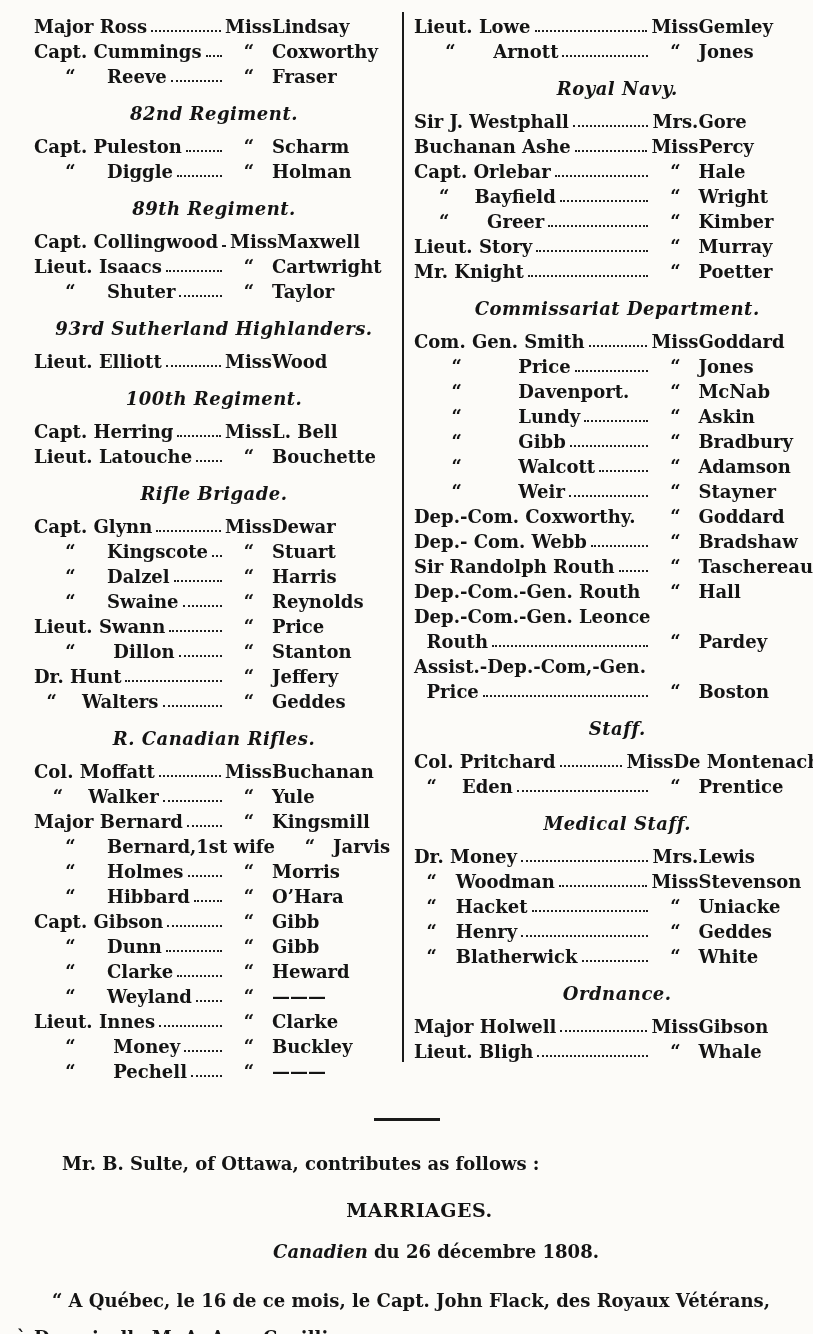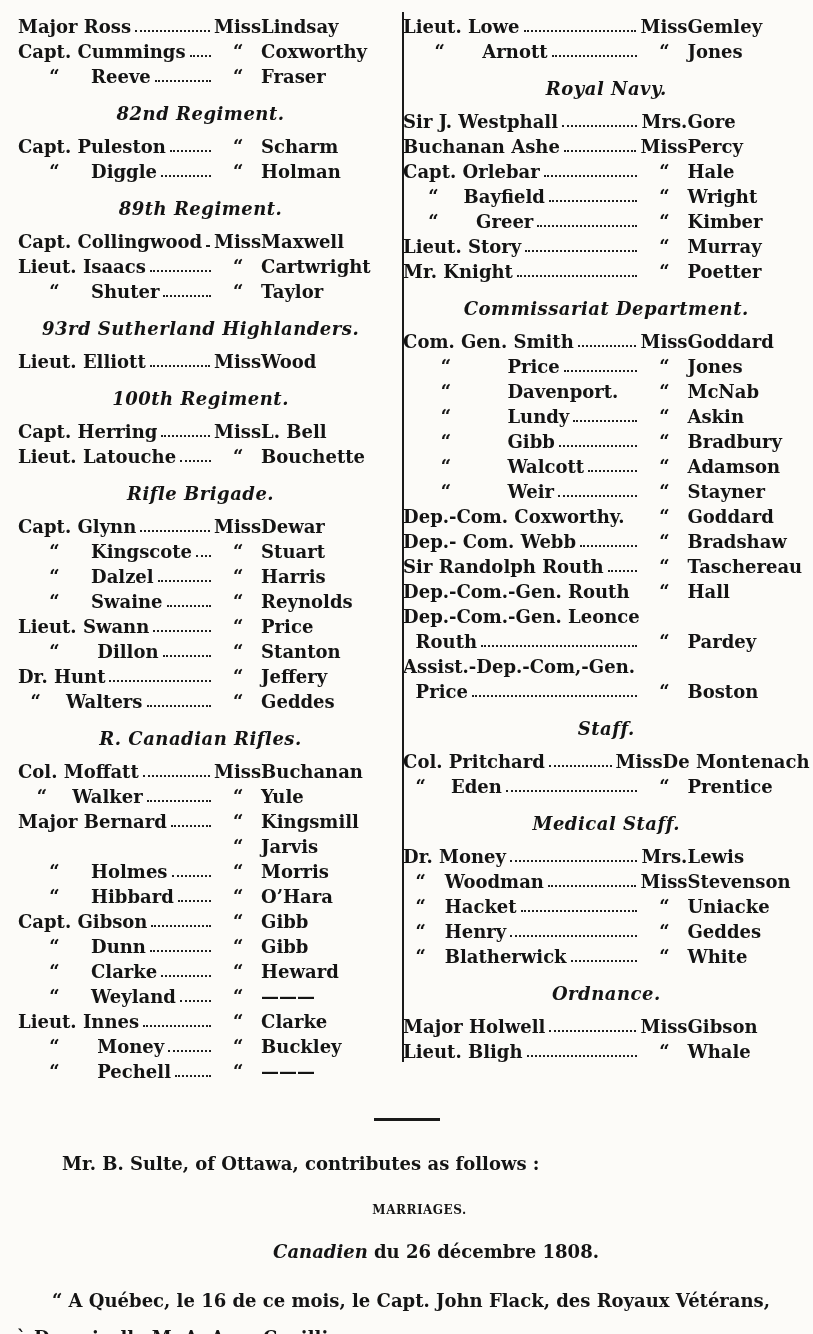--- a/index.html
+++ b/index.html
@@ -26,7 +26,7 @@
   }
   .col-left {
     width: 402px;
-    padding: 0 8px 0 18px;
+    padding: 0 8px 0 34px;
     box-sizing: border-box;
   }
   .col-right {

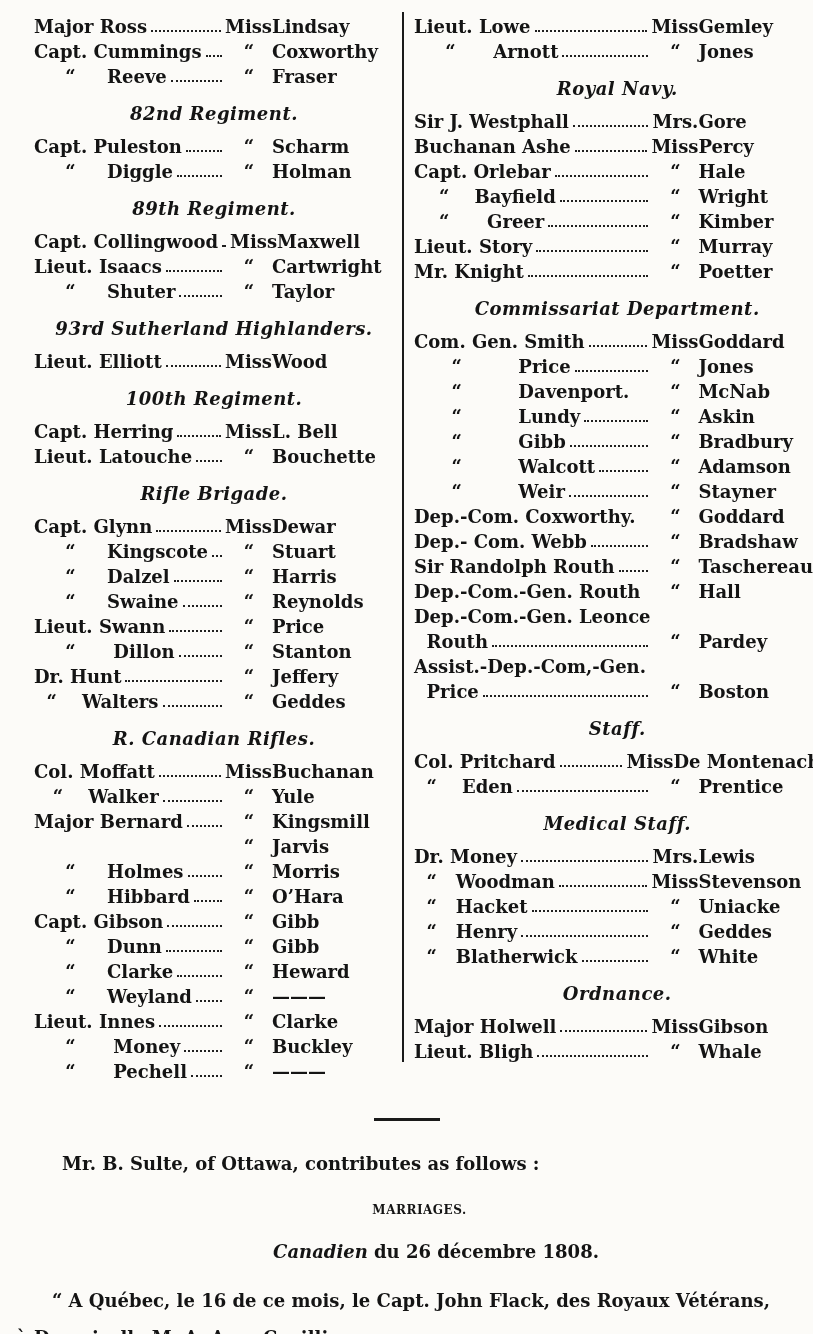--- a/index.html
+++ b/index.html
@@ -272,6 +272,7 @@
           <span class="bride">Kingsmill</span>
         </div>
         <div class="row">
+          <span class="officer">     “     Bernard,1st wife</span>
           <span class="leader none"></span>
           <span class="title">“</span>
           <span class="bride">Jarvis</span>

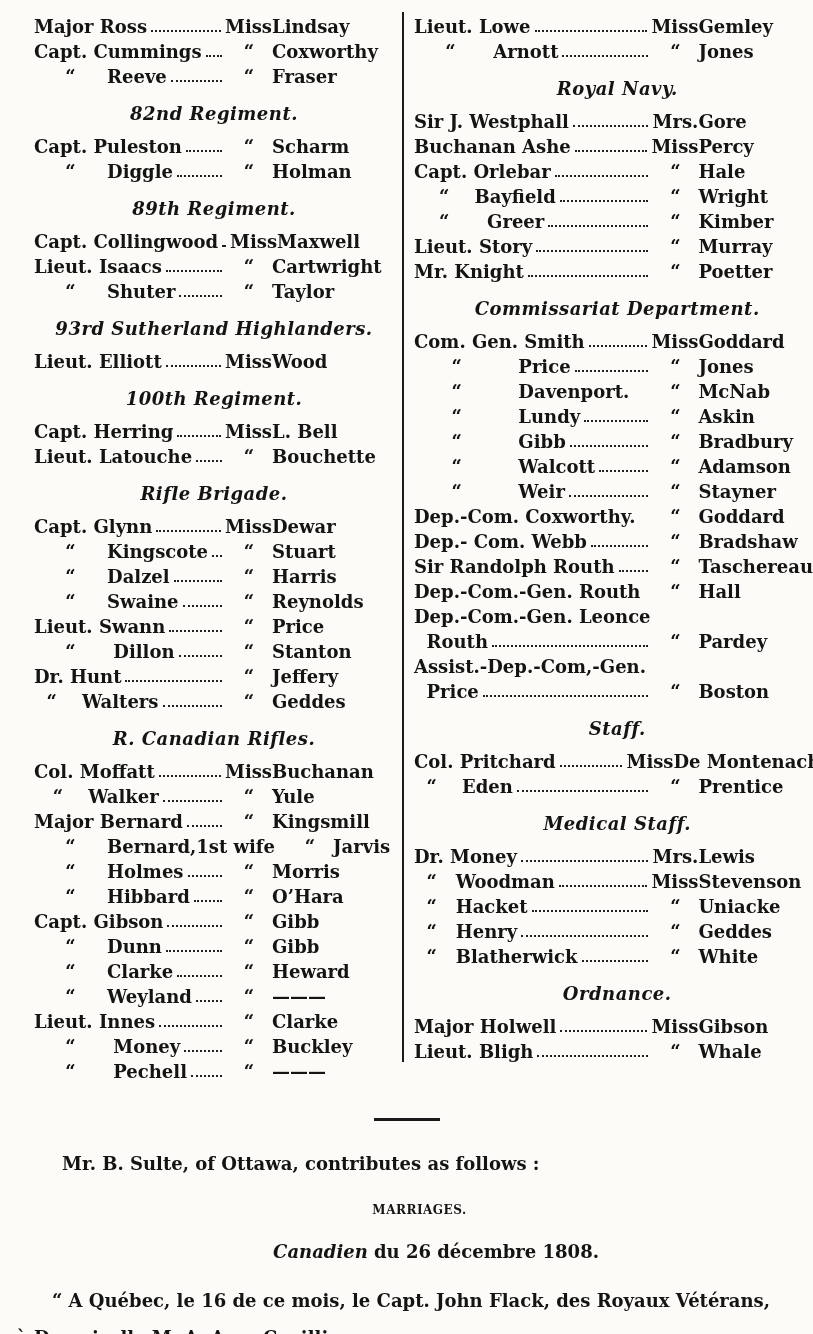--- a/index.html
+++ b/index.html
@@ -94,7 +94,7 @@
     margin-top: 22px;
     line-height: 25px;
     letter-spacing: 0.5px;
-    font-size: 12px;
+    font-size: 19px;
     padding-left: 26px;
   }
   .source {

